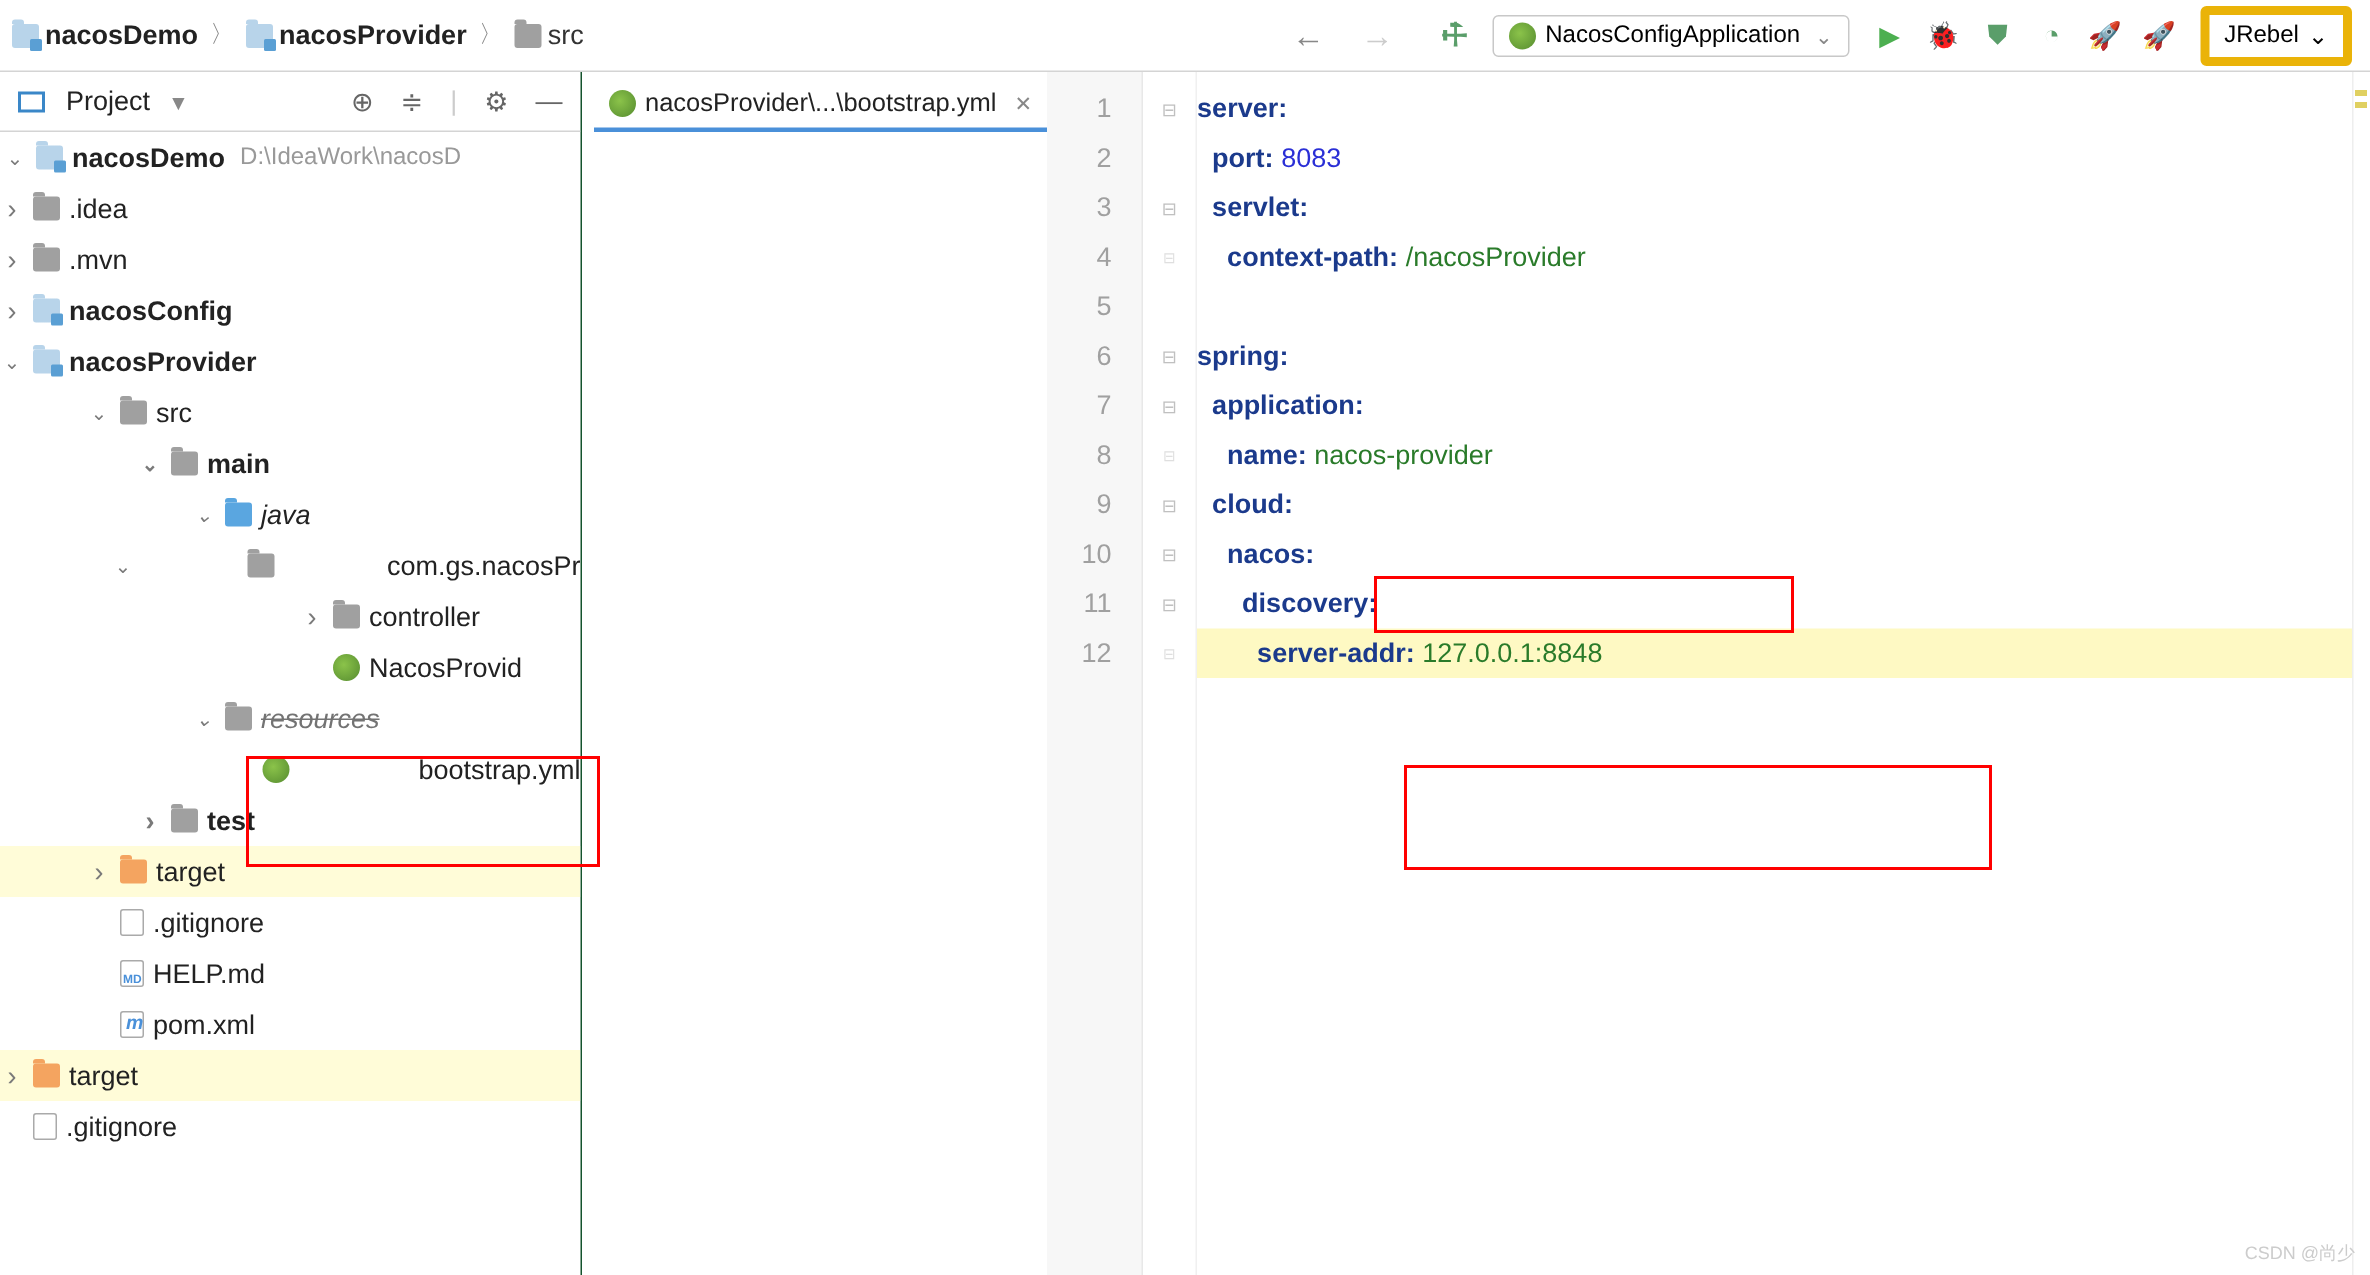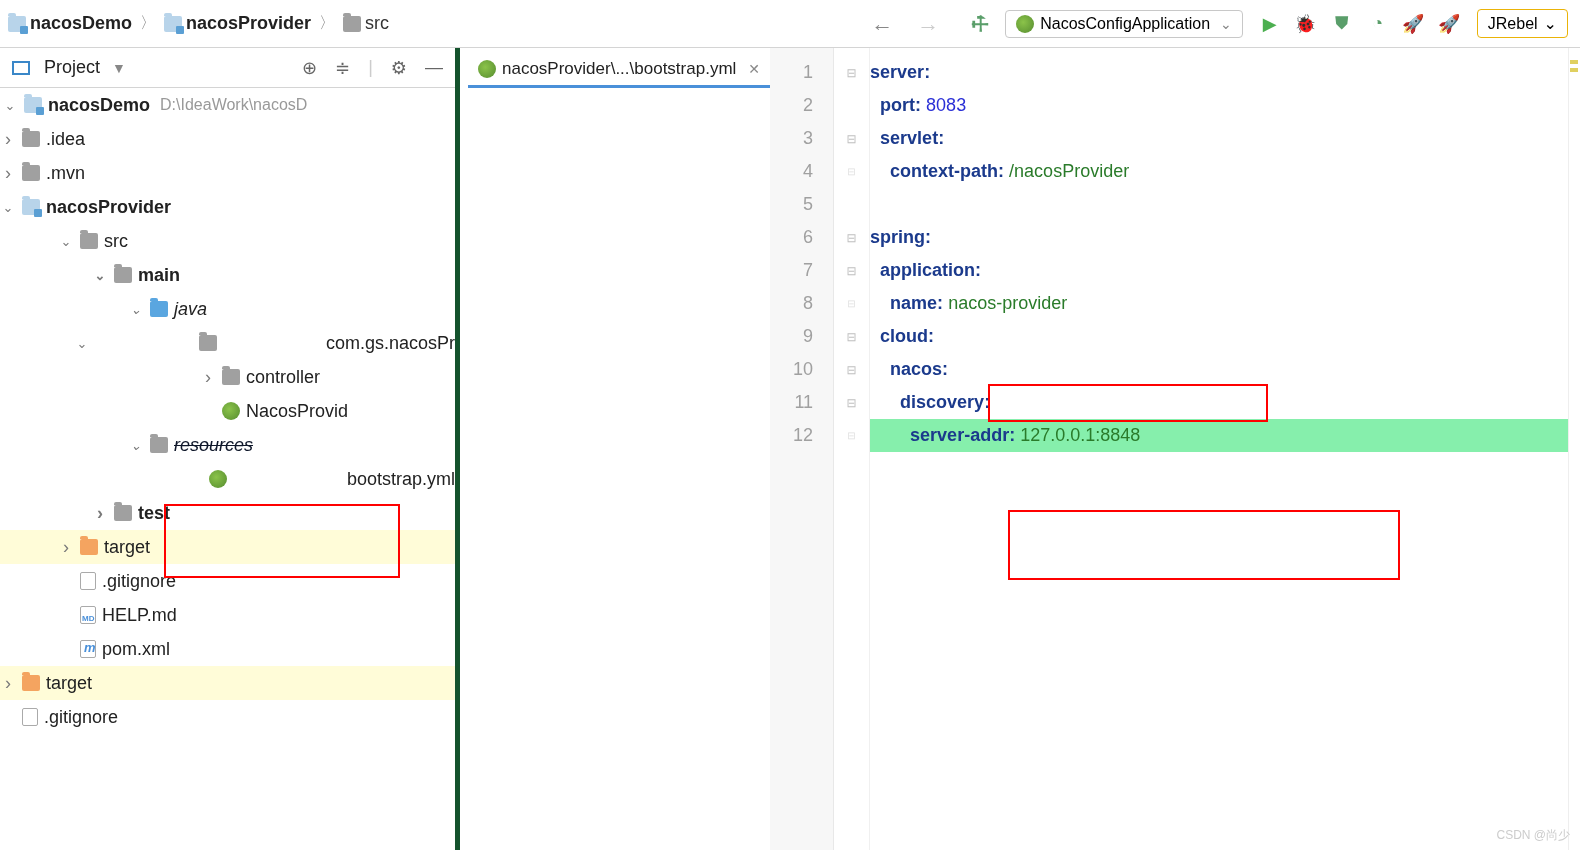--- a/index.html
+++ b/index.html
@@ -36,7 +36,7 @@
 .ti.cov { color: #5a9e6a; }
 .ti.rocket2 { color: #8bc34a; }
 .ti.bug2 { color: #b0a030; }
-.jrebel-combo { display: flex; align-items: center; gap: 6px; border: 1px solid #eab308; border-radius: 4px; padding: 4px 10px; margin: 0 8px; font-size: 16px; }
+.jrebel-combo { display: flex; align-items: center; gap: 6px; border: 6px solid #eab308; border-radius: 4px; padding: 4px 10px; margin: 0 8px; font-size: 16px; }
 
 
 .tool-header { height: 40px; display: flex; align-items: center; border-bottom: 1px solid #d4d4d4; padding: 0 12px; gap: 10px; }

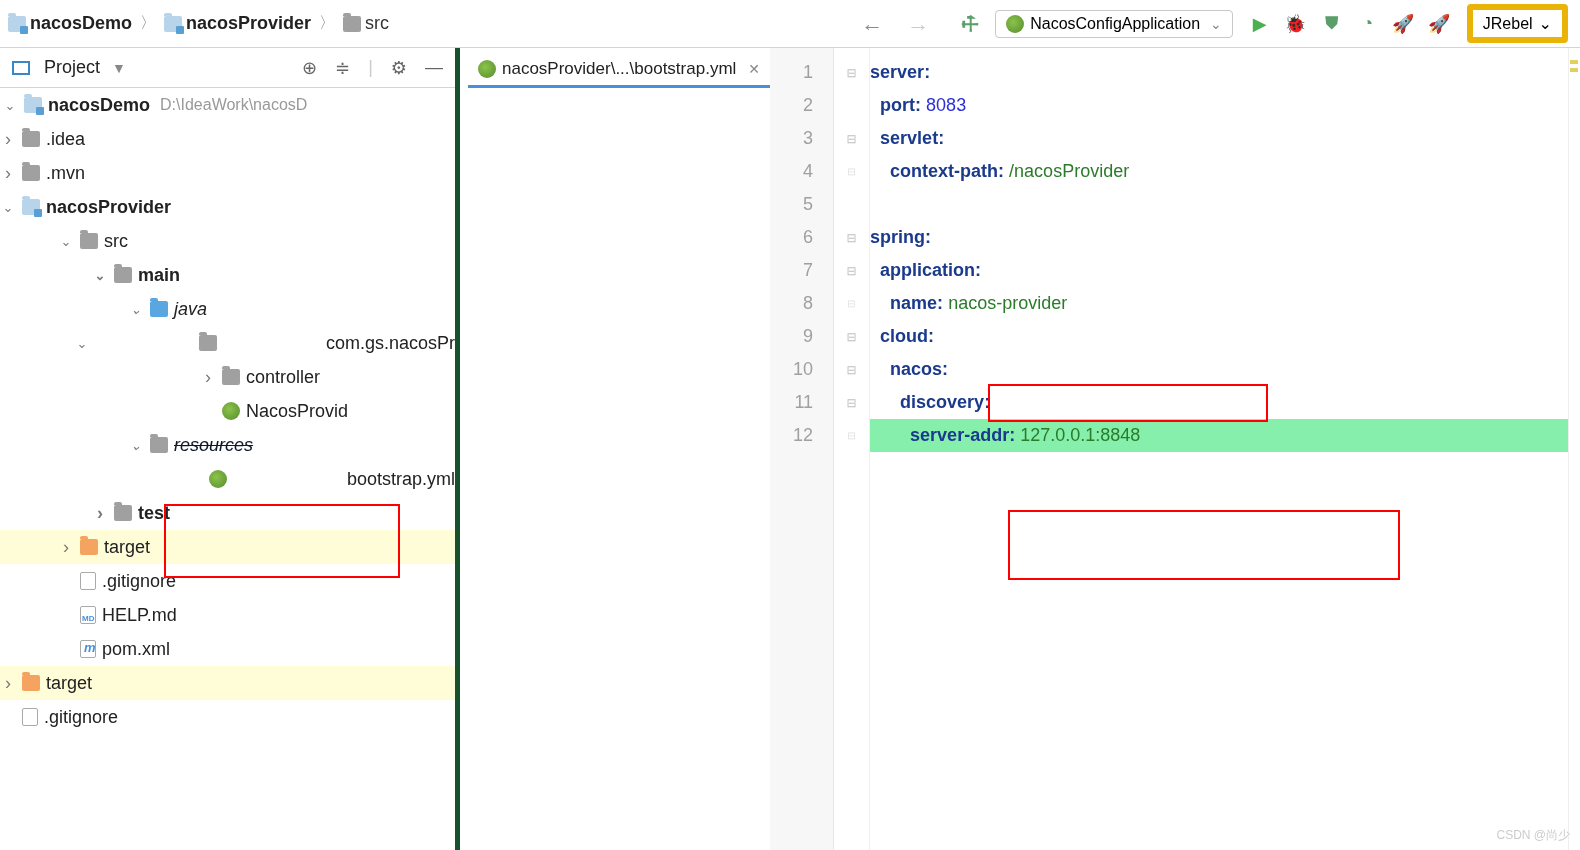--- a/index.html
+++ b/index.html
@@ -47,7 +47,7 @@
 
 
 .main-area { display: flex; height: calc(100% - 48px); }
-.sidebar { width: 460px; display: flex; flex-direction: column; border-right: 5px solid #14532d; overflow: hidden; }
+.sidebar { width: 388px; display: flex; flex-direction: column; border-right: 1px solid #14532d; overflow: hidden; }
 .tree { flex: 1; overflow: hidden; font-size: 18px; color: #222; }
 .tree .row { display: flex; align-items: center; height: 34px; gap: 6px; white-space: nowrap; cursor: default; }
 .tree .chev { width: 16px; text-align: center; color: #7a7a7a; font-size: 13px; }

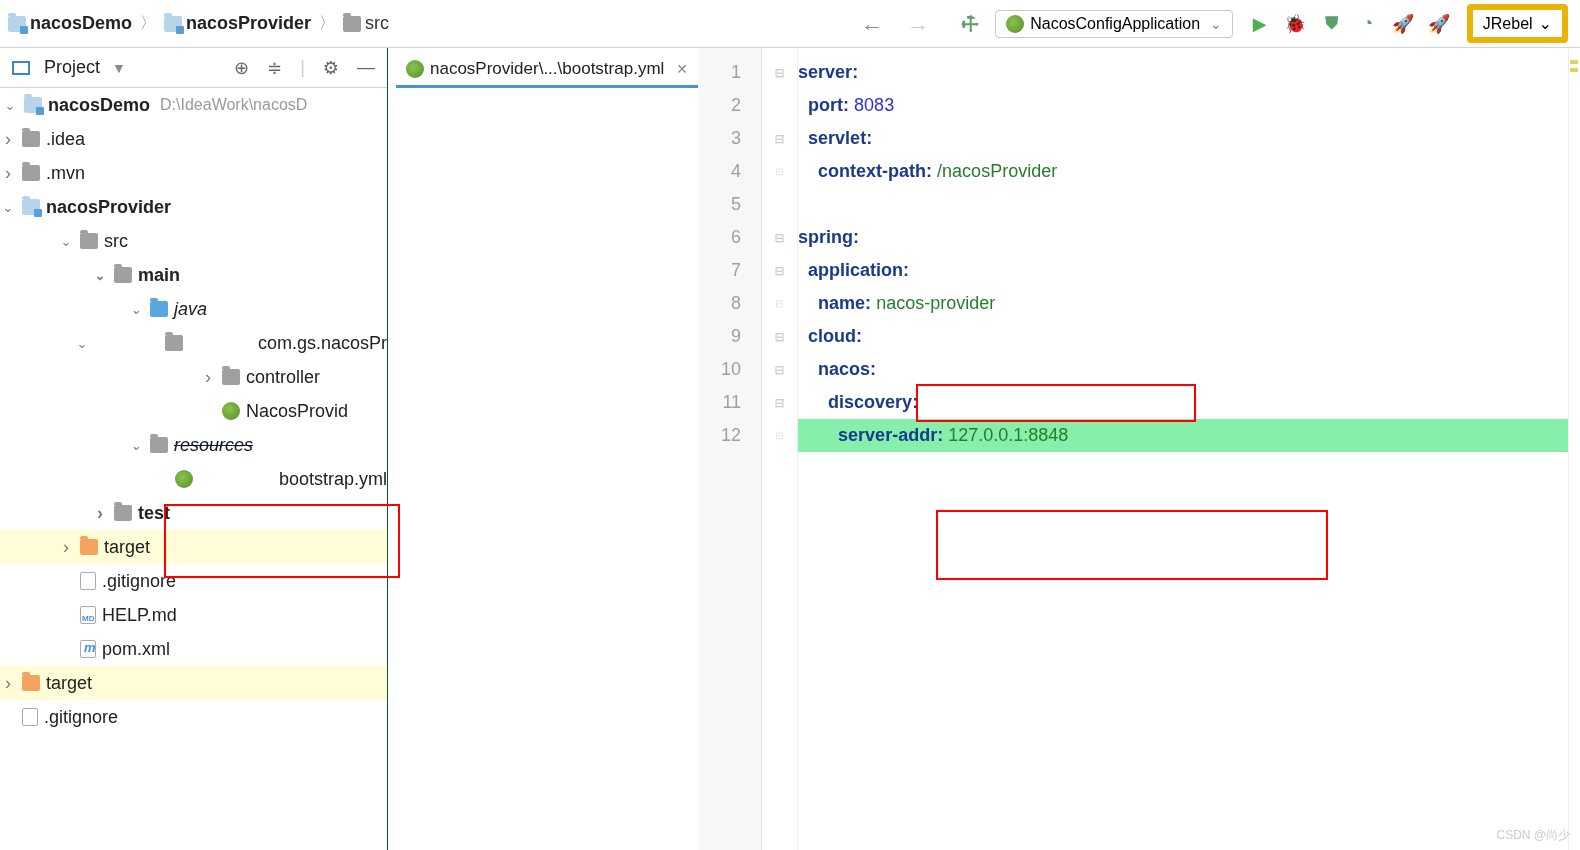--- a/index.html
+++ b/index.html
@@ -184,6 +184,13 @@
           <span class="label">.mvn</span>
         </div>
       <div class="row ind1">
+          <span class="chev closed"></span>
+          <span class="folder-icon">
+            <span class="module-dot"></span>
+          </span>
+          <span class="label bold">nacosConfig</span>
+        </div>
+      <div class="row ind1">
           <span class="chev open"></span>
           <span class="folder-icon">
             <span class="module-dot"></span>

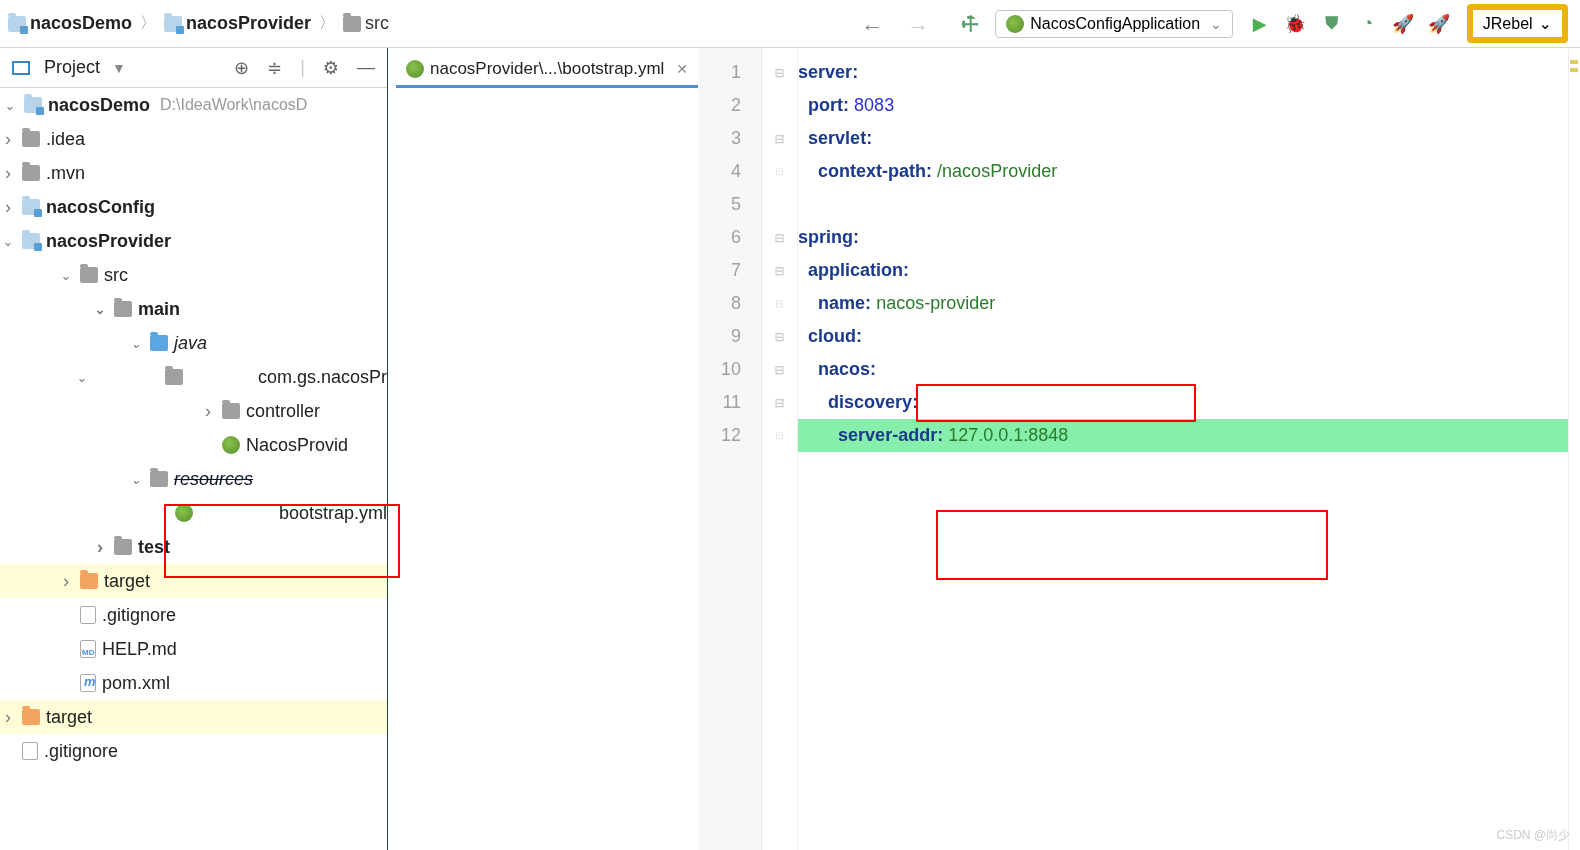--- a/index.html
+++ b/index.html
@@ -90,7 +90,7 @@
 .fc.end::before { content: "⊟"; font-size: 10px; opacity: .5; }
 .code-lines { flex: 1; padding-top: 8px; }
 .code-lines .cl { height: 33px; line-height: 33px; white-space: pre; }
-.cl.hl { background: #86efac; }
+.cl.hl { background: #fef9c3; }
 .key { color: #1b3a8c; font-weight: 700; }
 .colon { color: #1b3a8c; font-weight: 700; }
 .val-num { color: #2a2fd6; }

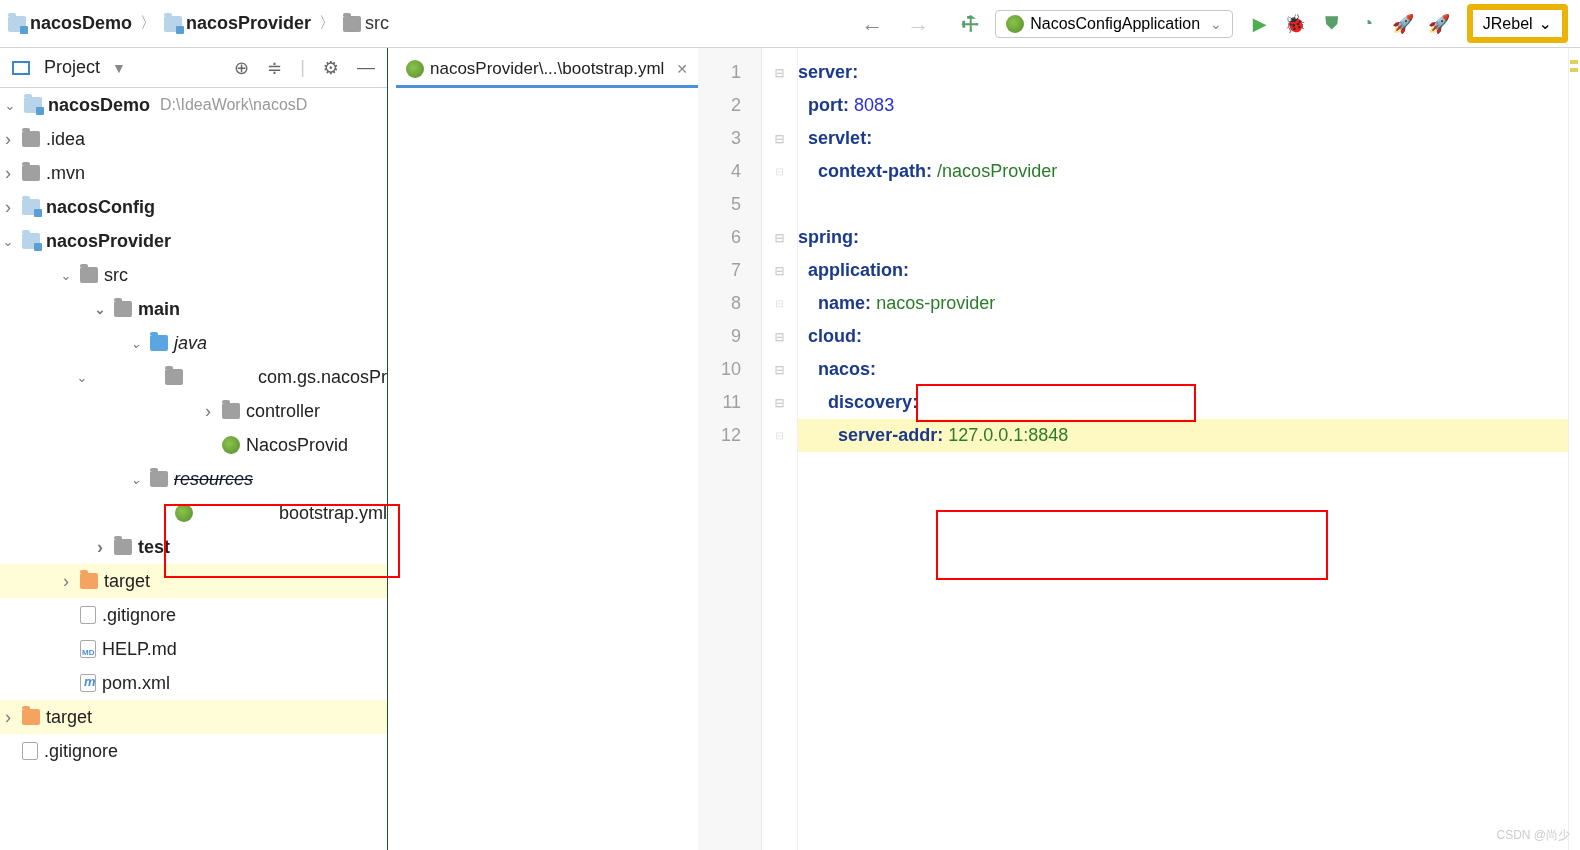--- a/index.html
+++ b/index.html
@@ -65,7 +65,7 @@
 .ind5 { padding-left: 74px; justify-content: space-between; }
 .ind6 { padding-left: 200px; }
 .highlight-row { background: #fffcd8; }
-.strike { text-decoration: line-through; color: #0f172a; }
+.strike { text-decoration: line-through; color: #737373; }
 .file-icon { width: 16px; height: 18px; border: 1px solid #aaa; display: inline-block; background: #fff; position: relative; border-radius: 2px; }
 .file-icon.md::after { content: "MD"; font-size: 8px; color: #4a90d9; position: absolute; left: 1px; bottom: 0; font-weight: 700; }
 .file-icon.m::after { content: "m"; font-size: 13px; color: #4a90d9; position: absolute; left: 3px; top: -1px; font-weight: 700; font-style: italic; }

